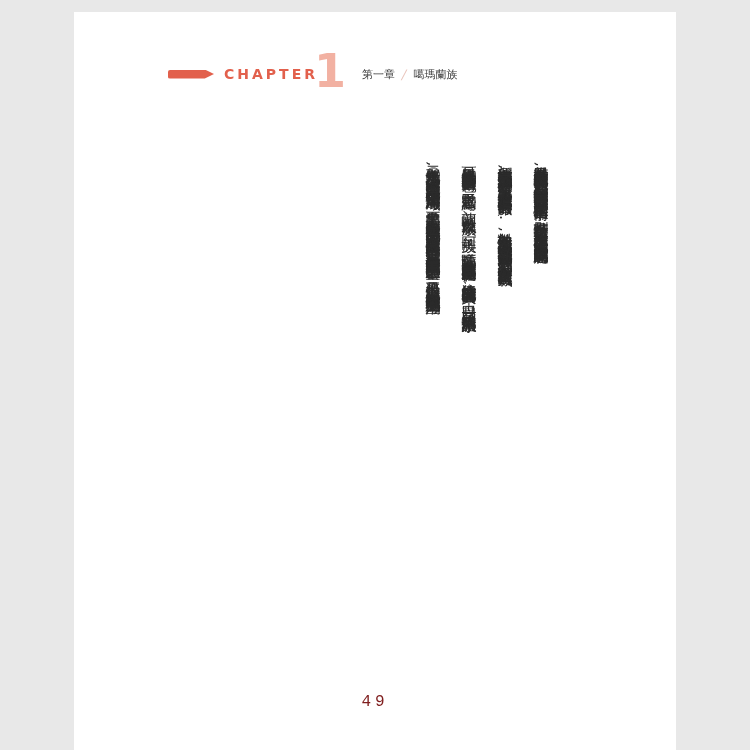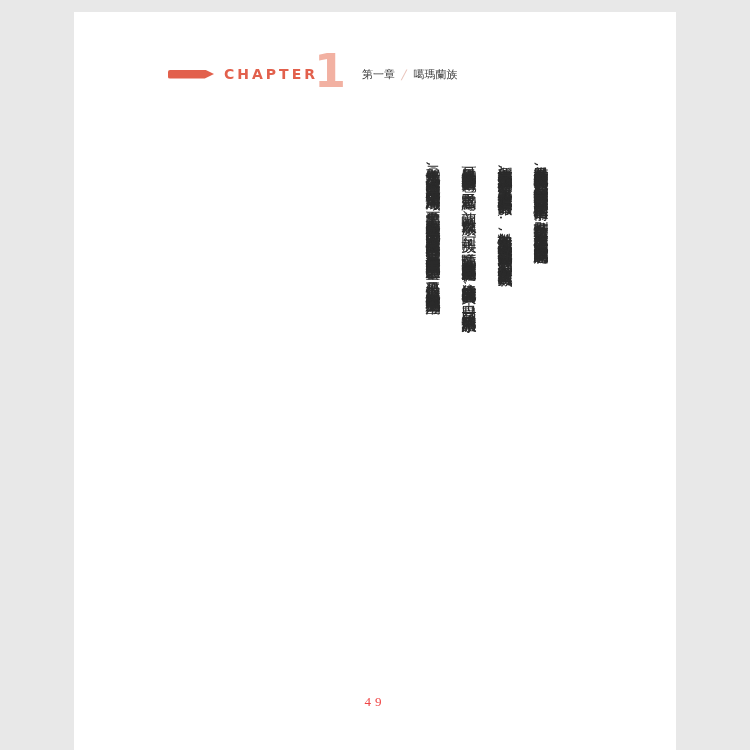--- a/index.html
+++ b/index.html
@@ -68,8 +68,8 @@
     text-align:center;
   }
   .page-number {
-    font-family:Liberation Serif, serif;
-    font-size:13px; letter-spacing:4px; color:#ef4444;
+    font-family:Liberation Mono, monospace;
+    font-size:16px; letter-spacing:4px; color:#7f1d1d;
   }
 </style>
 </head>

